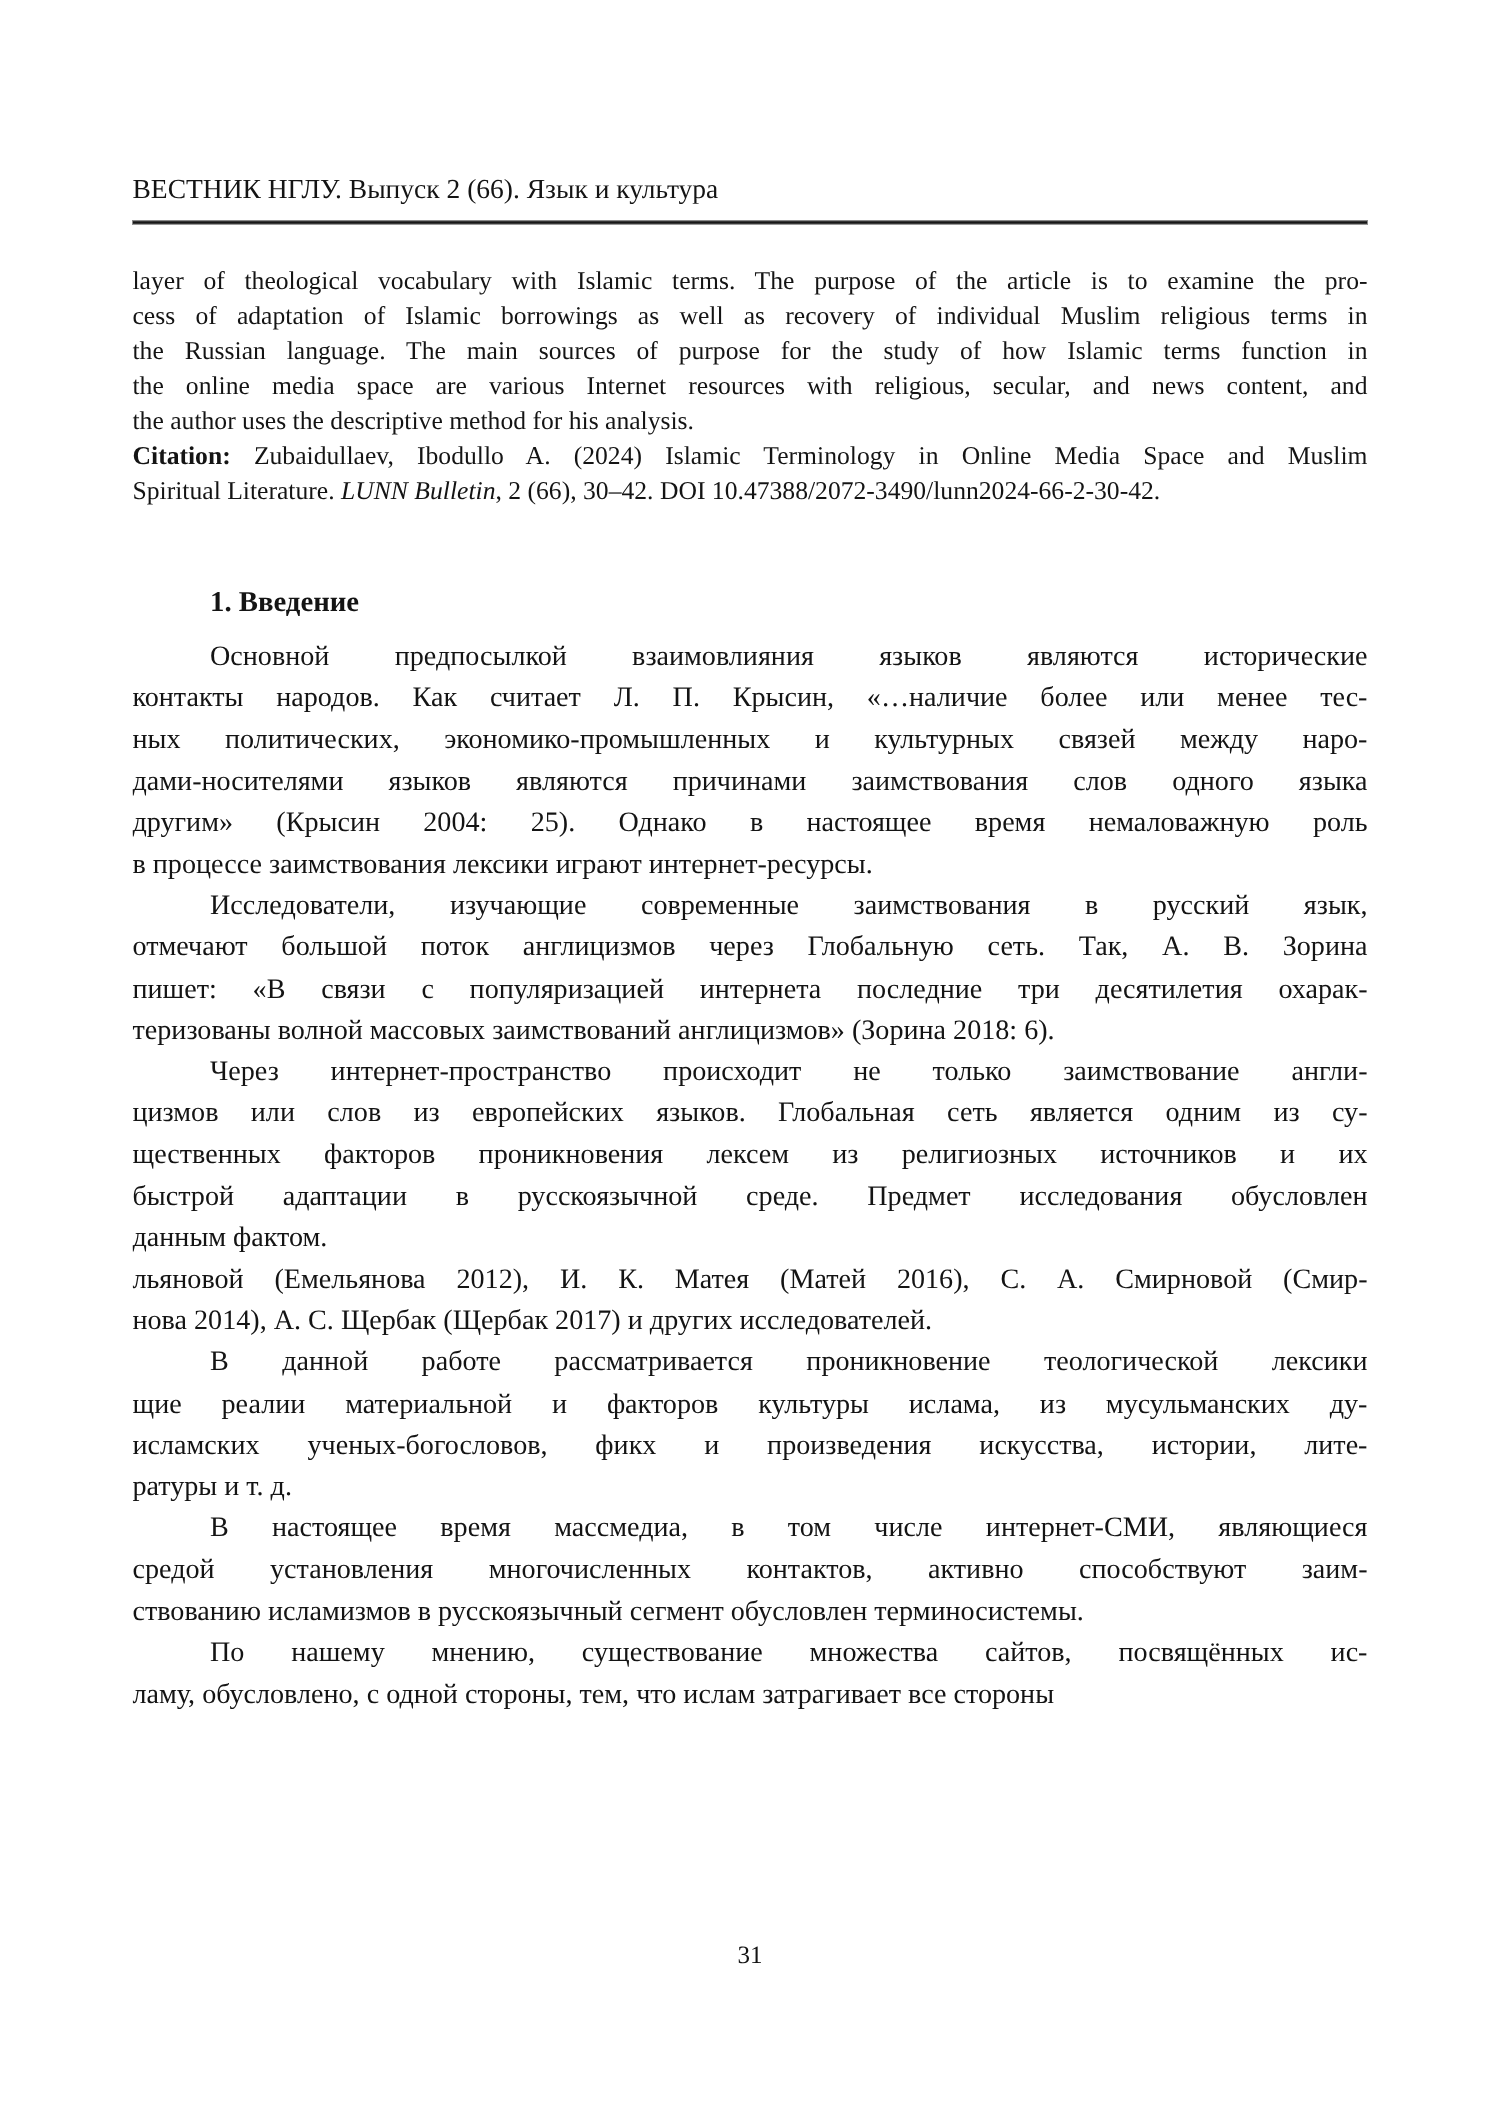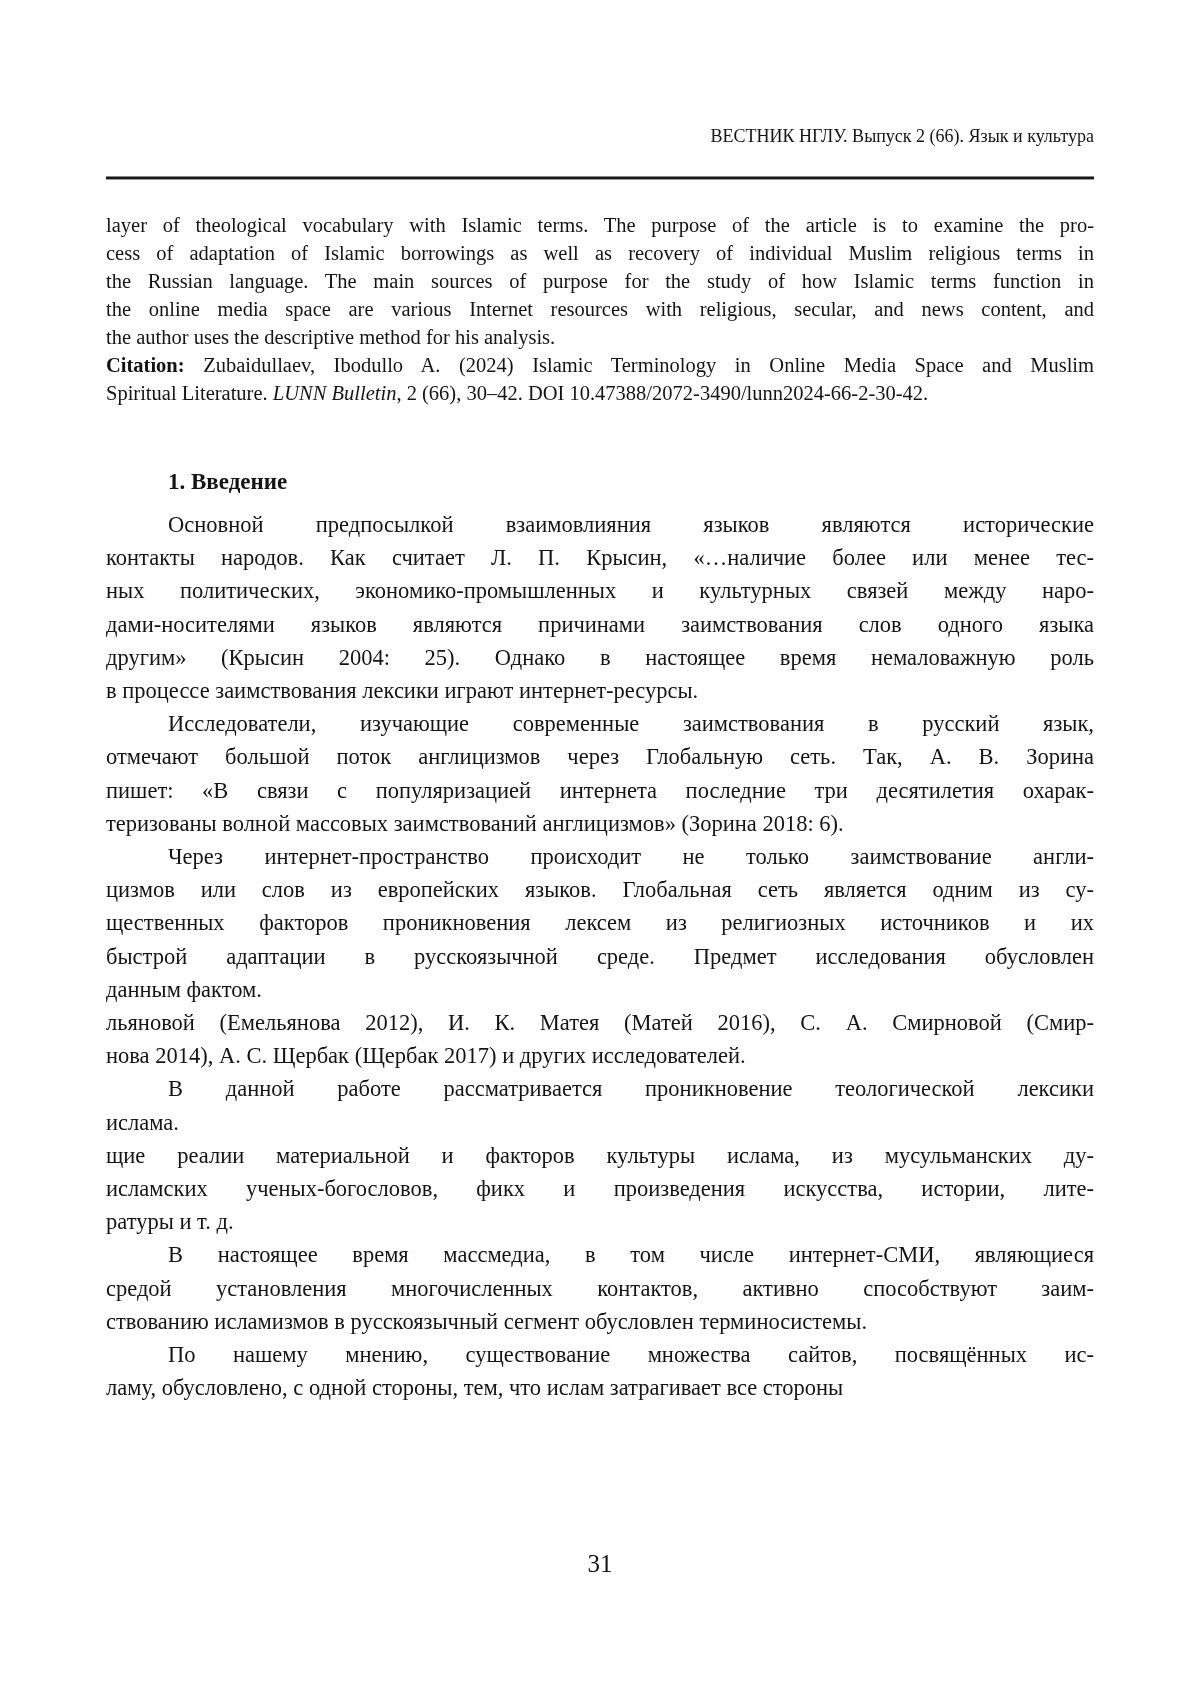--- a/index.html
+++ b/index.html
@@ -30,11 +30,11 @@
   }
   .running-header {
     position: absolute;
-    top: 123px;
+    top: 138px;
     left: 0;
     width: 100%;
-    text-align: right;
-    font-size: 18px;
+    text-align: left;
+    font-size: 22px;
     line-height: 26px;
     white-space: nowrap;
   }

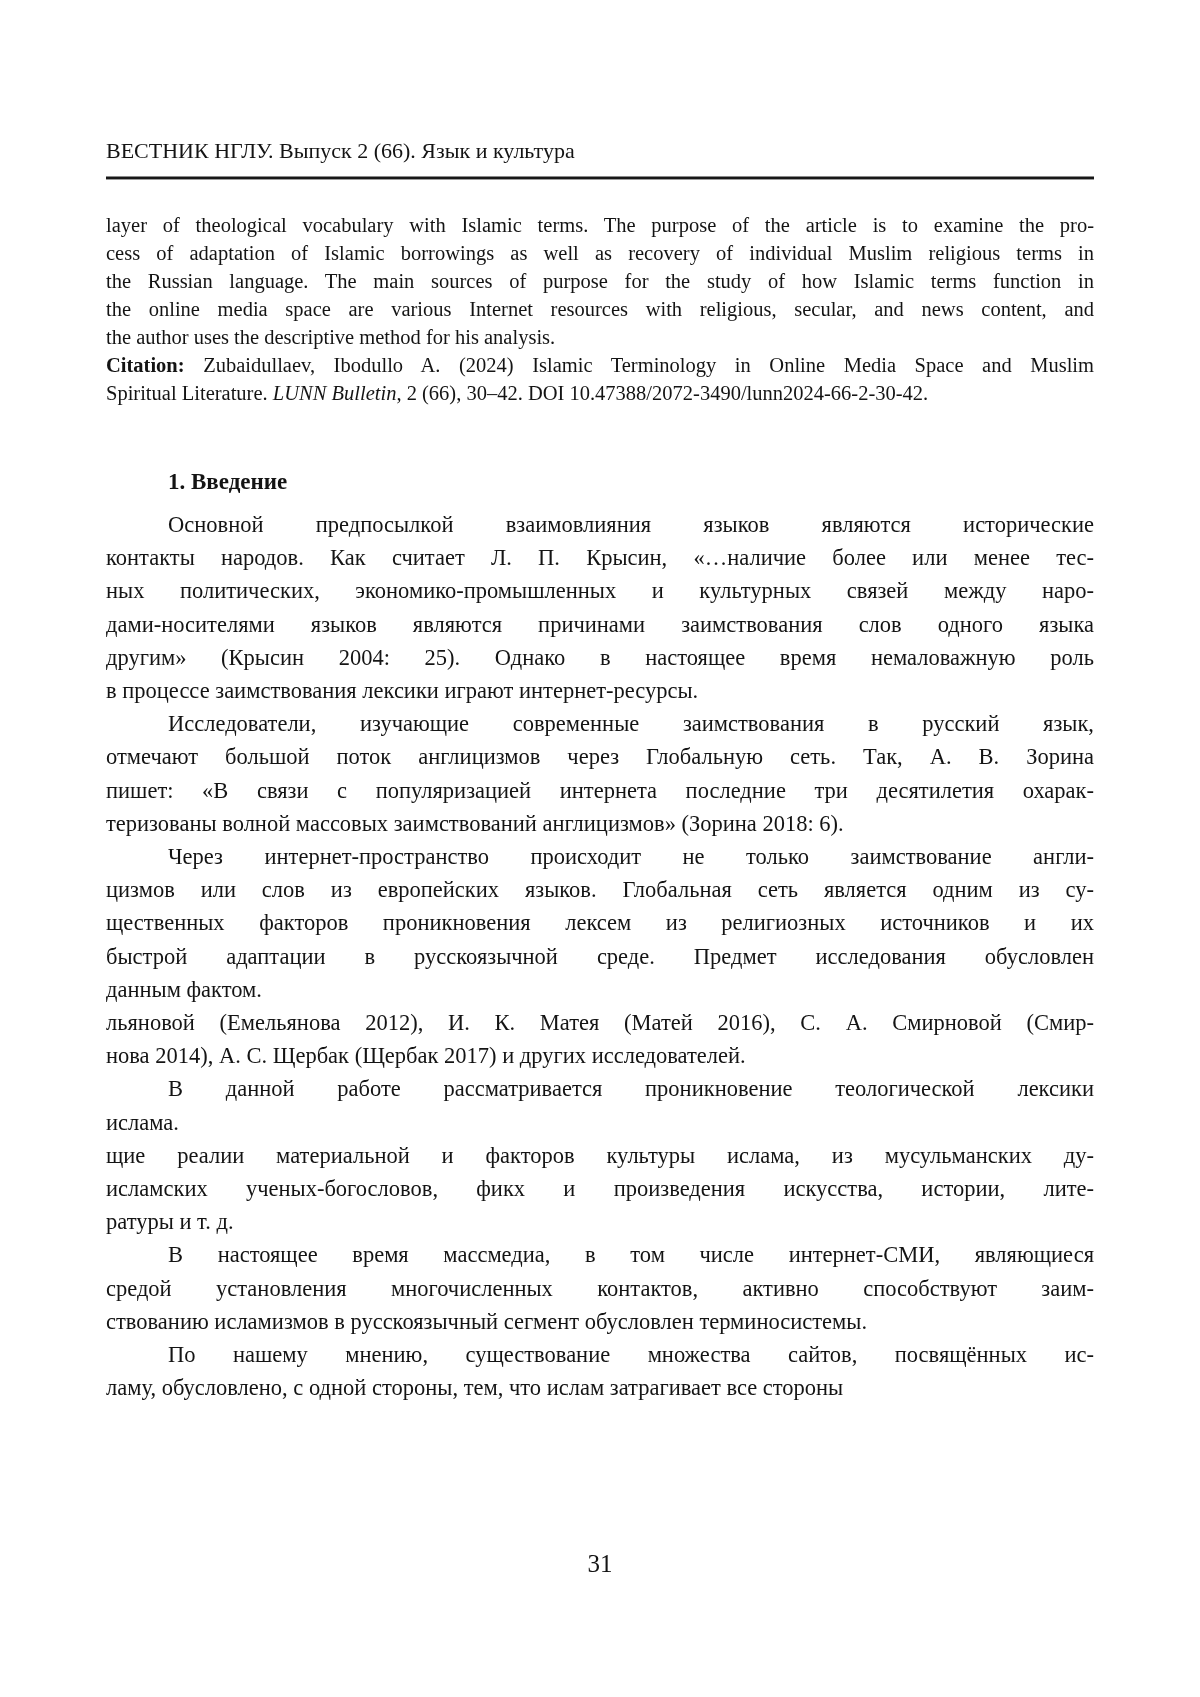--- a/index.html
+++ b/index.html
@@ -148,7 +148,6 @@
         </div>
         <div class="para">
           <div class="line indent">В данной работе рассматривается проникновение теологической лексики</div>
-          <div class="line last">ислама.</div>
         </div>
         <div class="para">
           <div class="line">щие реалии материальной и факторов культуры ислама, из мусульманских ду-</div>

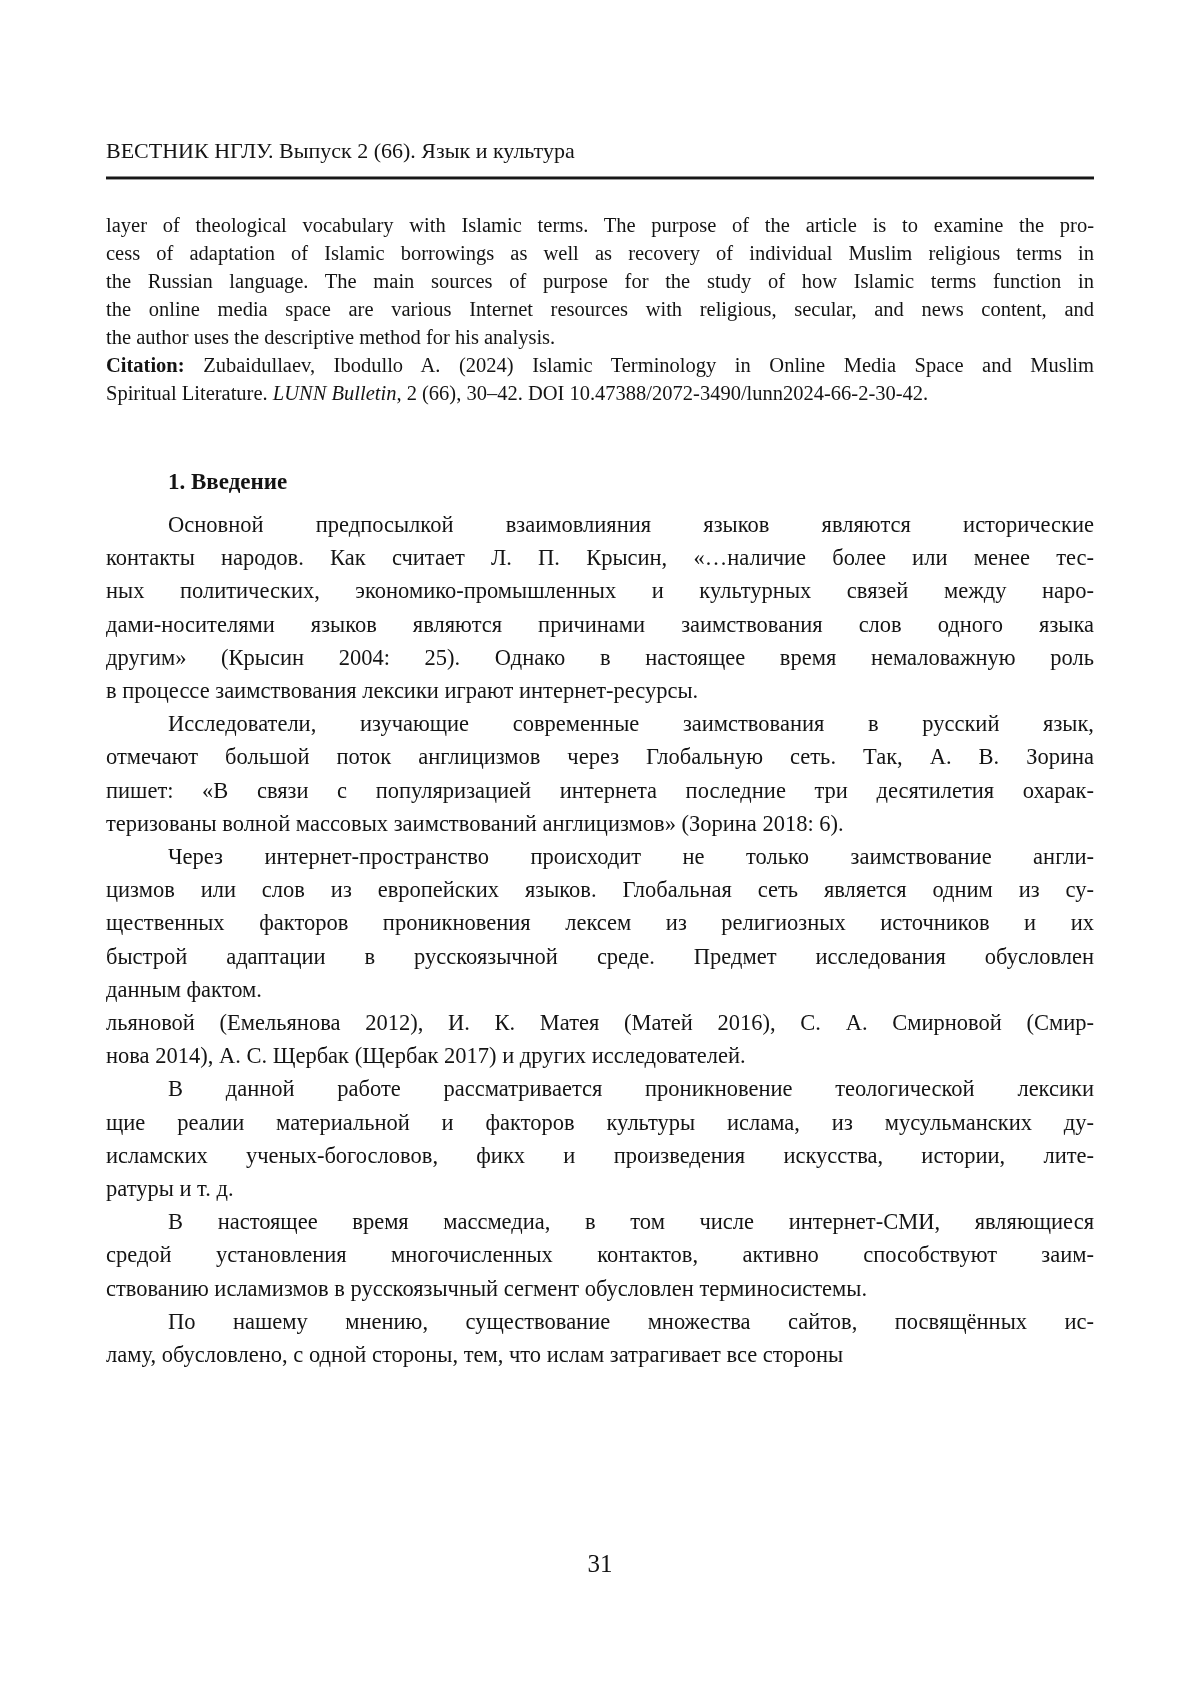--- a/index.html
+++ b/index.html
@@ -92,7 +92,7 @@
     left: 0;
     width: 100%;
     text-align: center;
-    font-size: 25px;
+    font-size: 20px;
     line-height: 26px;
   }
 </style>

